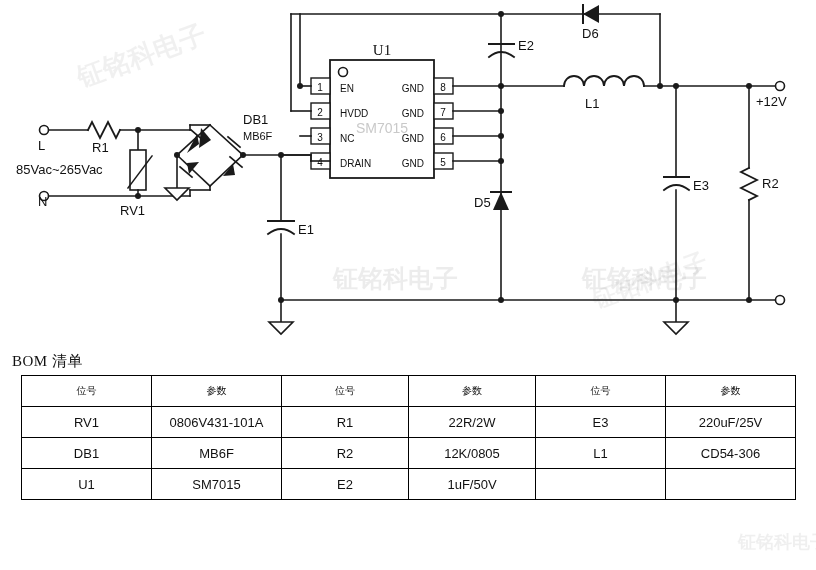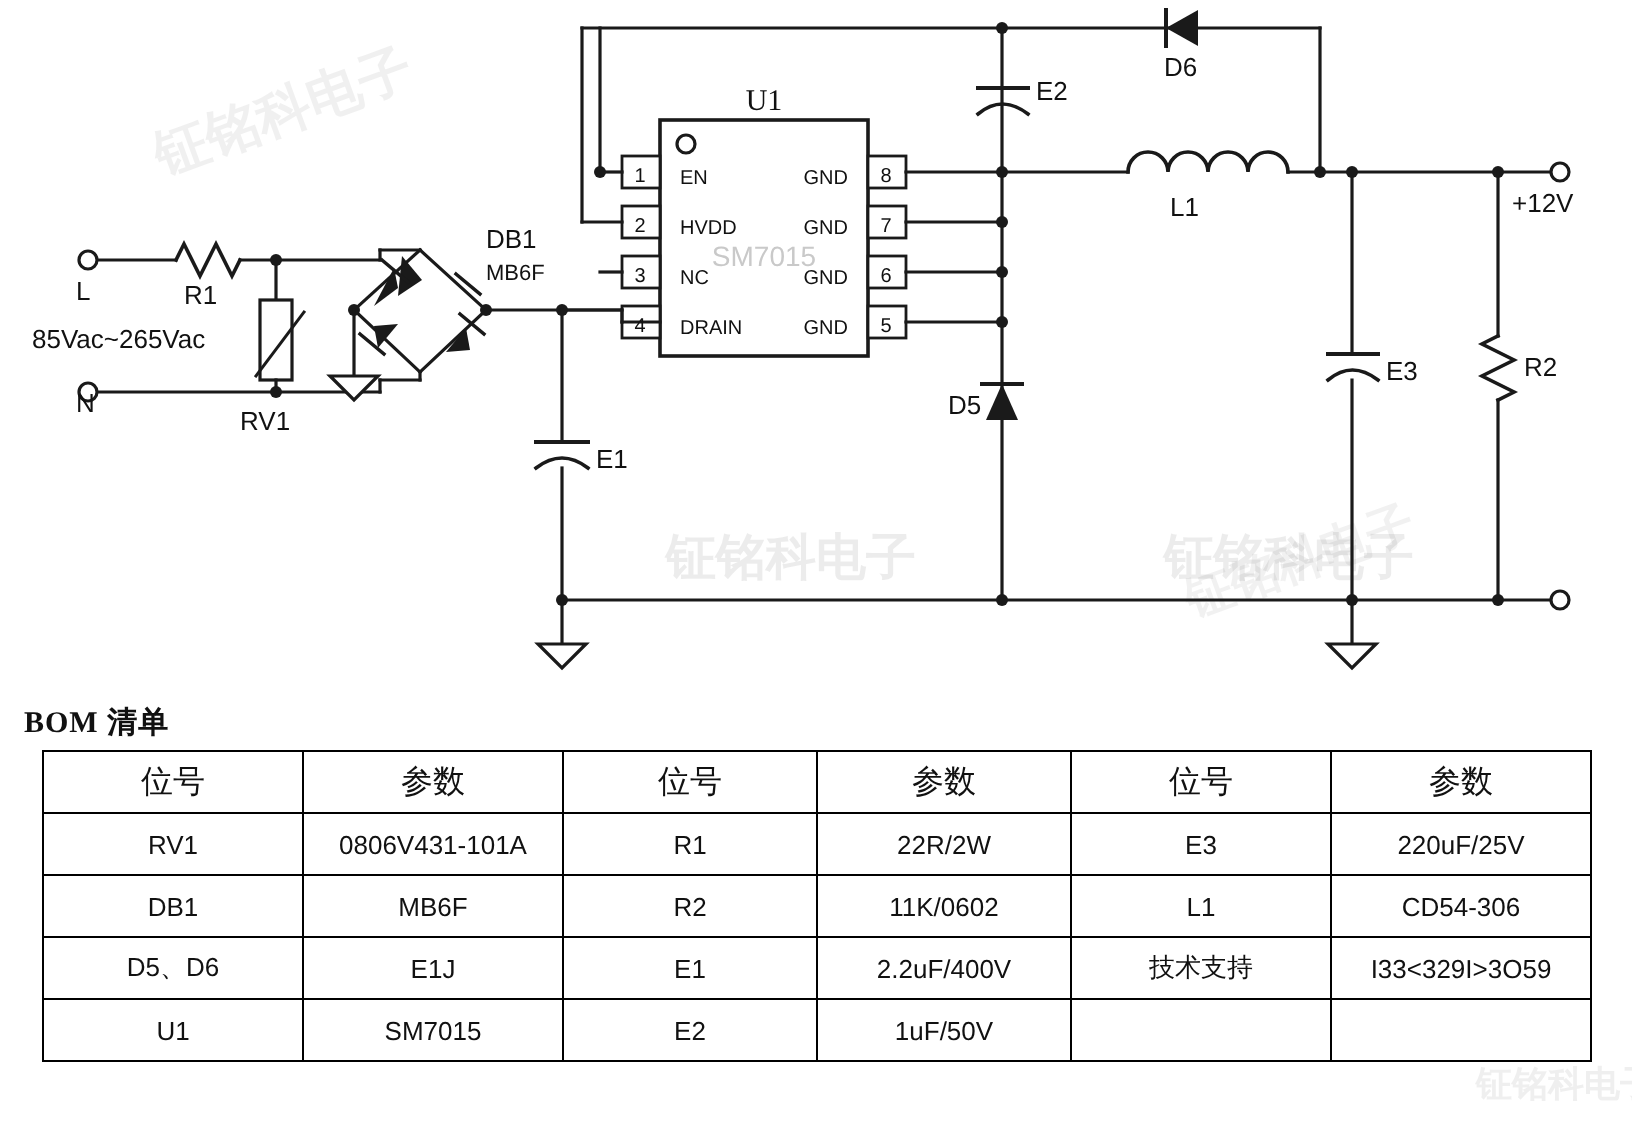--- a/index.html
+++ b/index.html
@@ -35,7 +35,6 @@
     font-family: "Liberation Serif", serif;
     color: #111;
     letter-spacing: .5px;
-    font-weight: bold;
   }
   .bom-wrap {
     position: absolute;

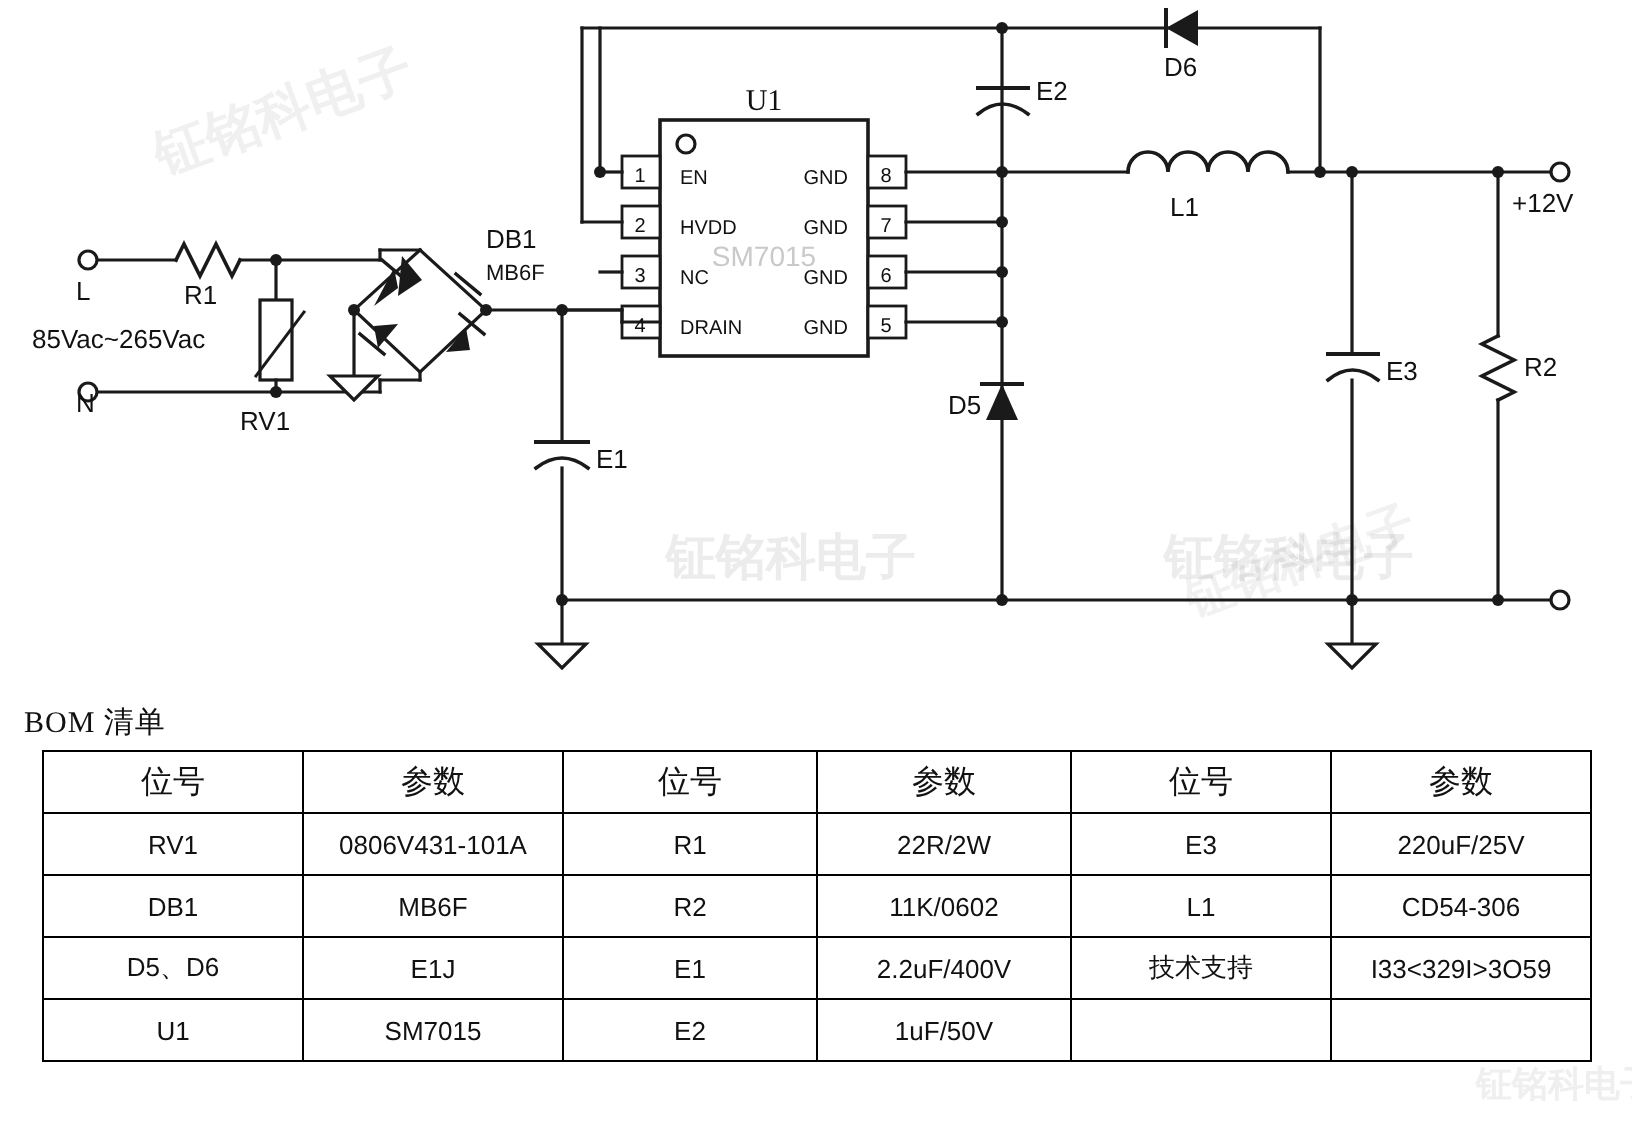--- a/index.html
+++ b/index.html
@@ -62,7 +62,7 @@
   }
   table.bom thead td {
     font-family: Liberation Mono, monospace;
-    font-size: 16px;
+    font-size: 10px;
   }
   td.cell-small {
     font-size: 12px;

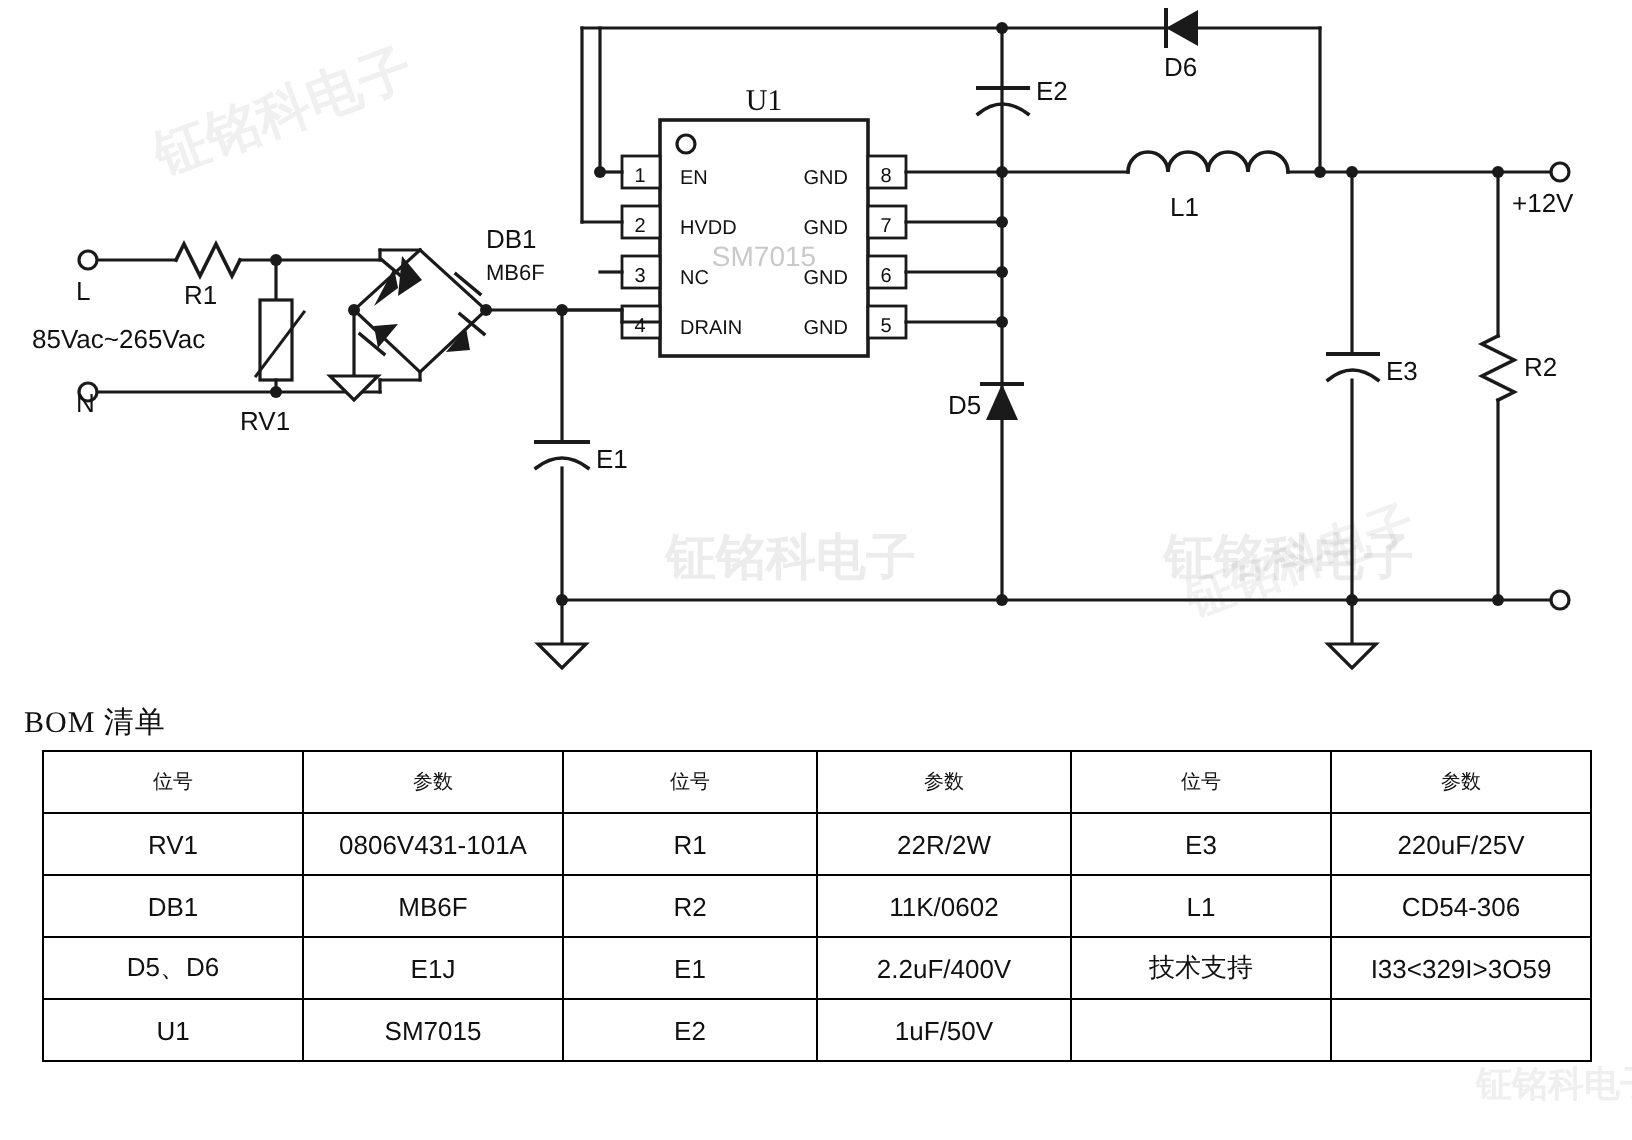--- a/index.html
+++ b/index.html
@@ -316,7 +316,7 @@
           <td>DB1</td>
           <td>MB6F</td>
           <td>R2</td>
-          <td>11K/0602</td>
+          <td>12K/0805</td>
           <td>L1</td>
           <td>CD54-306</td>
         </tr>

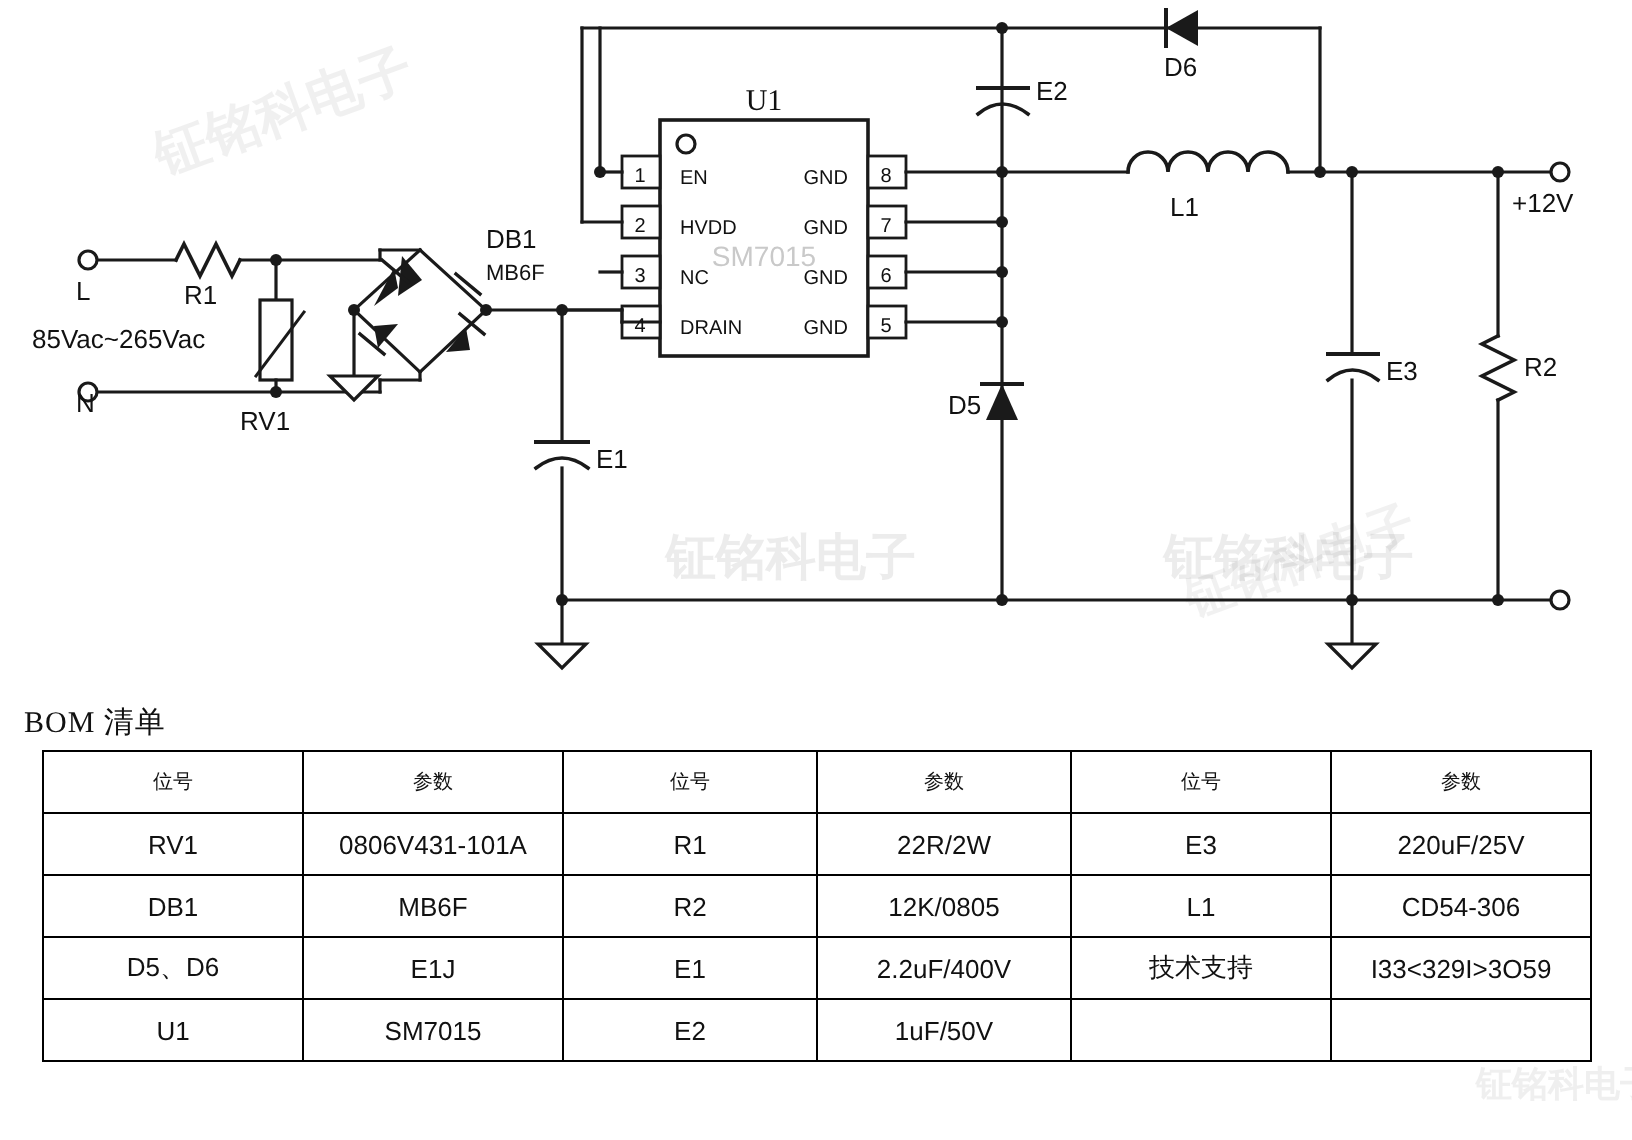--- a/index.html
+++ b/index.html
@@ -321,14 +321,6 @@
           <td>CD54-306</td>
         </tr>
         <tr>
-          <td>D5、D6</td>
-          <td>E1J</td>
-          <td>E1</td>
-          <td>2.2uF/400V</td>
-          <td>技术支持</td>
-          <td class="cell-small">I33&lt;329I&gt;3O59</td>
-        </tr>
-        <tr>
           <td>U1</td>
           <td>SM7015</td>
           <td>E2</td>

